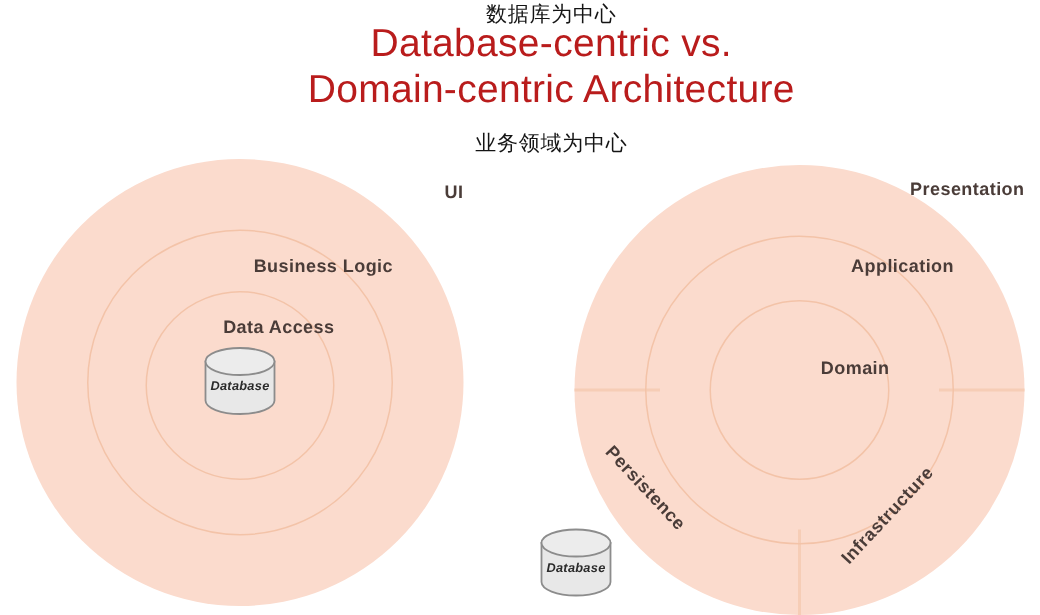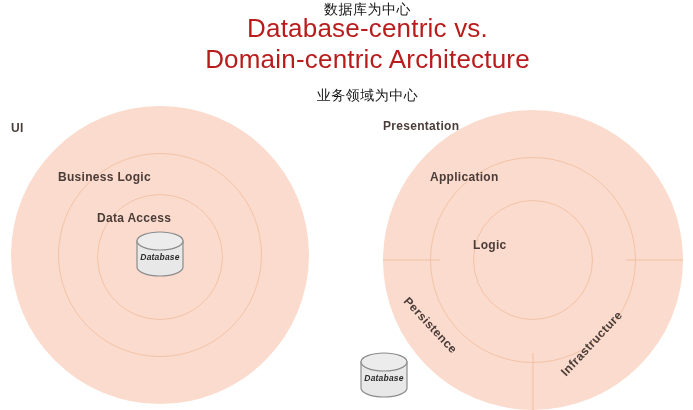--- a/index.html
+++ b/index.html
@@ -55,7 +55,7 @@
   .ring-label{
     position:absolute;
     width:100%;
-    text-align:left;
+    text-align:right;
     color:#4a3c38;
     font-size:12px;
     font-weight:bold;

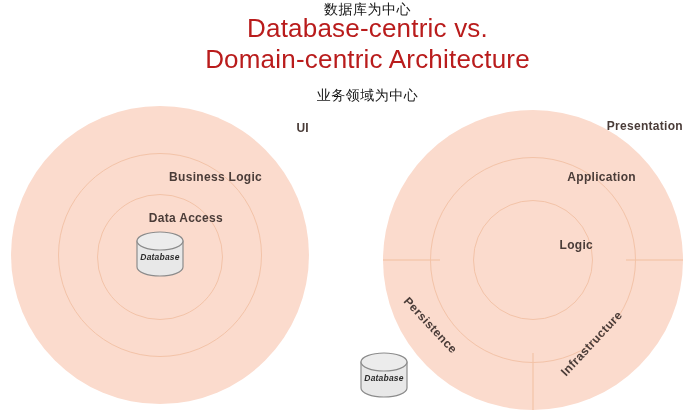--- a/index.html
+++ b/index.html
@@ -147,7 +147,7 @@
     <div class="ring-label" style="left:430px;top:170px;width:206px;">Application</div>
 
     <div class="ring inner" style="left:473px;top:200px;width:120px;height:120px;"></div>
-    <div class="ring-label" style="left:473px;top:238px;width:120px;">Logic</div>
+    <div class="ring-label" style="left:473px;top:238px;width:120px;">Domain</div>
 
     <div class="arc-label" style="left:406px;top:292px;transform:rotate(47deg);">Persistence</div>
 

